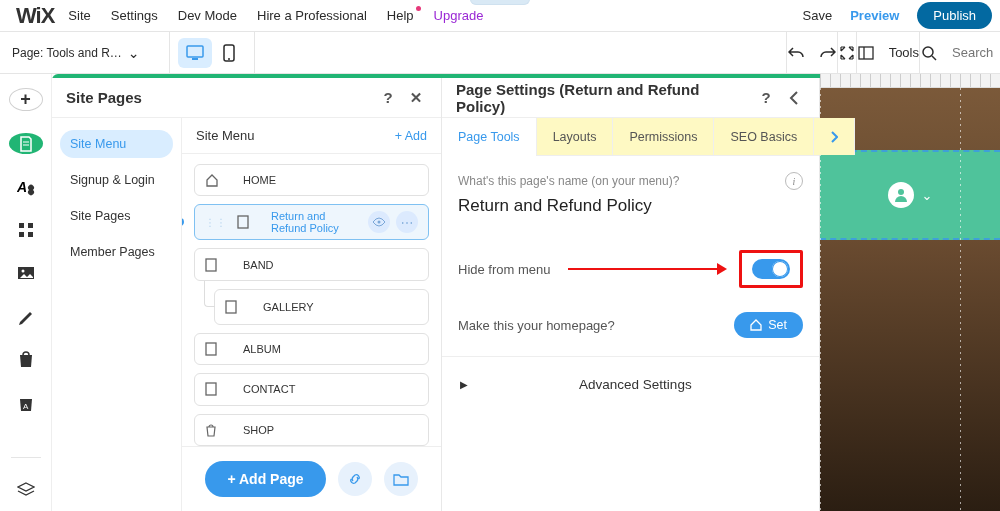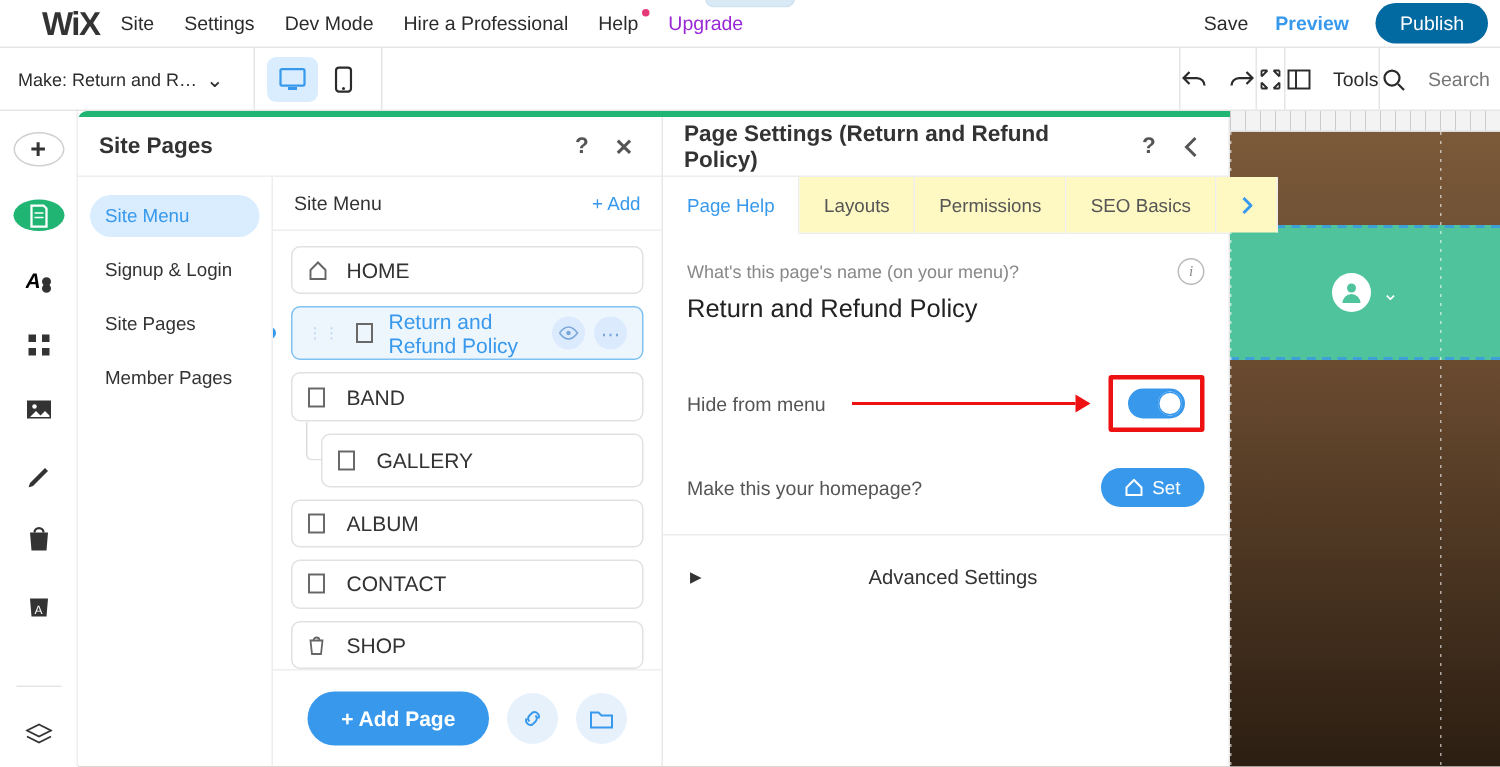--- a/index.html
+++ b/index.html
@@ -7,7 +7,7 @@
 
 
 .topbar { height: 32px; border-bottom: 1px solid #e5e5e5; display: flex; align-items: center; padding: 0 8px; position: relative; }
-.logo { font-family: Arial Black, Arial; font-weight: 900; font-size: 22px; letter-spacing: -1px; margin-right: 14px; margin-left:20px; }
+.logo { font-family: Arial Black, Arial; font-weight: 900; font-size: 22px; letter-spacing: -1px; margin-right: 14px; margin-left:8px; }
 .menu-item { font-size: 13px; color: #2b2b2b; margin-right: 20px; cursor: pointer; position: relative; }
 .menu-item.upgrade { color: #9a27d5; }
 .help-dot { position:absolute; top:-2px; right:-7px; width:5px; height:5px; background:#e6397a; border-radius:50%; }

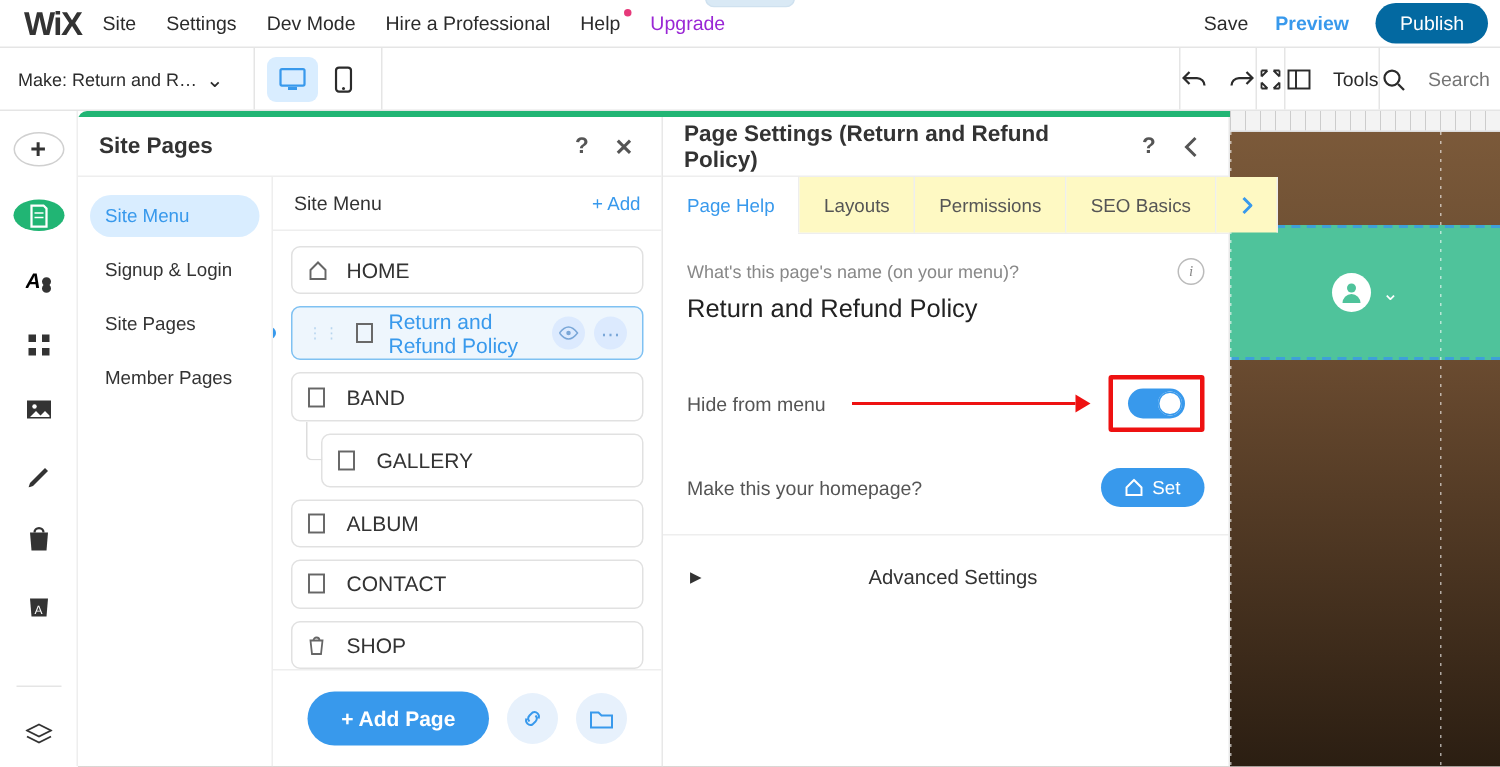--- a/index.html
+++ b/index.html
@@ -134,7 +134,7 @@
 
 <div class="secondbar">
   <div class="page-selector">
-    <span class="label">Make: Return and R…</span>
+    <span class="label">Page: Tools and R…</span>
     <span class="chev">⌄</span>
   </div>
   <div class="device-group">

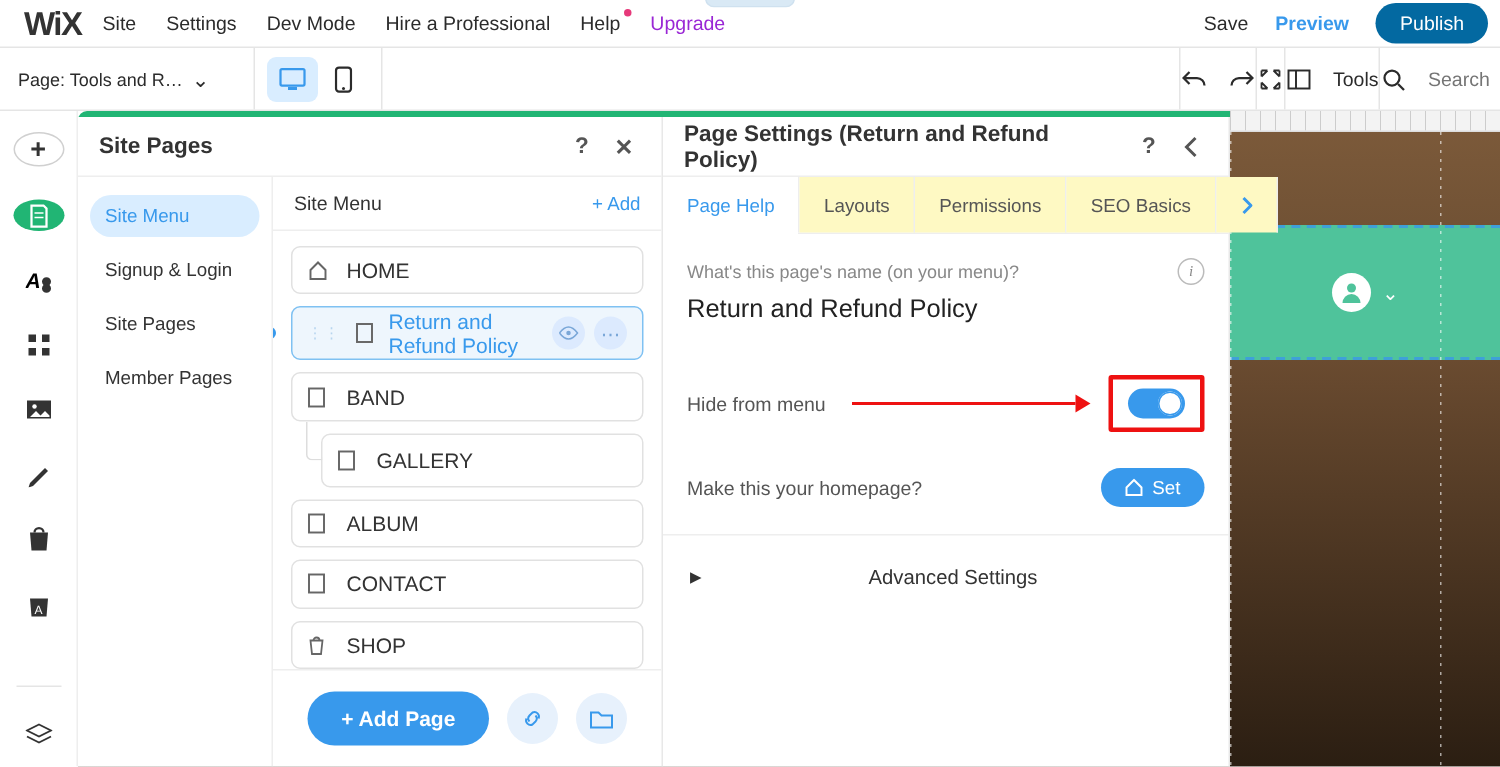--- a/index.html
+++ b/index.html
@@ -385,7 +385,7 @@
       </div>
   </div>
   <div class="tabs">
-    <div class="tab active">Page Help</div>
+    <div class="tab active">Page Tools</div>
     <div class="tab">Layouts</div>
     <div class="tab">Permissions</div>
     <div class="tab">SEO Basics</div>

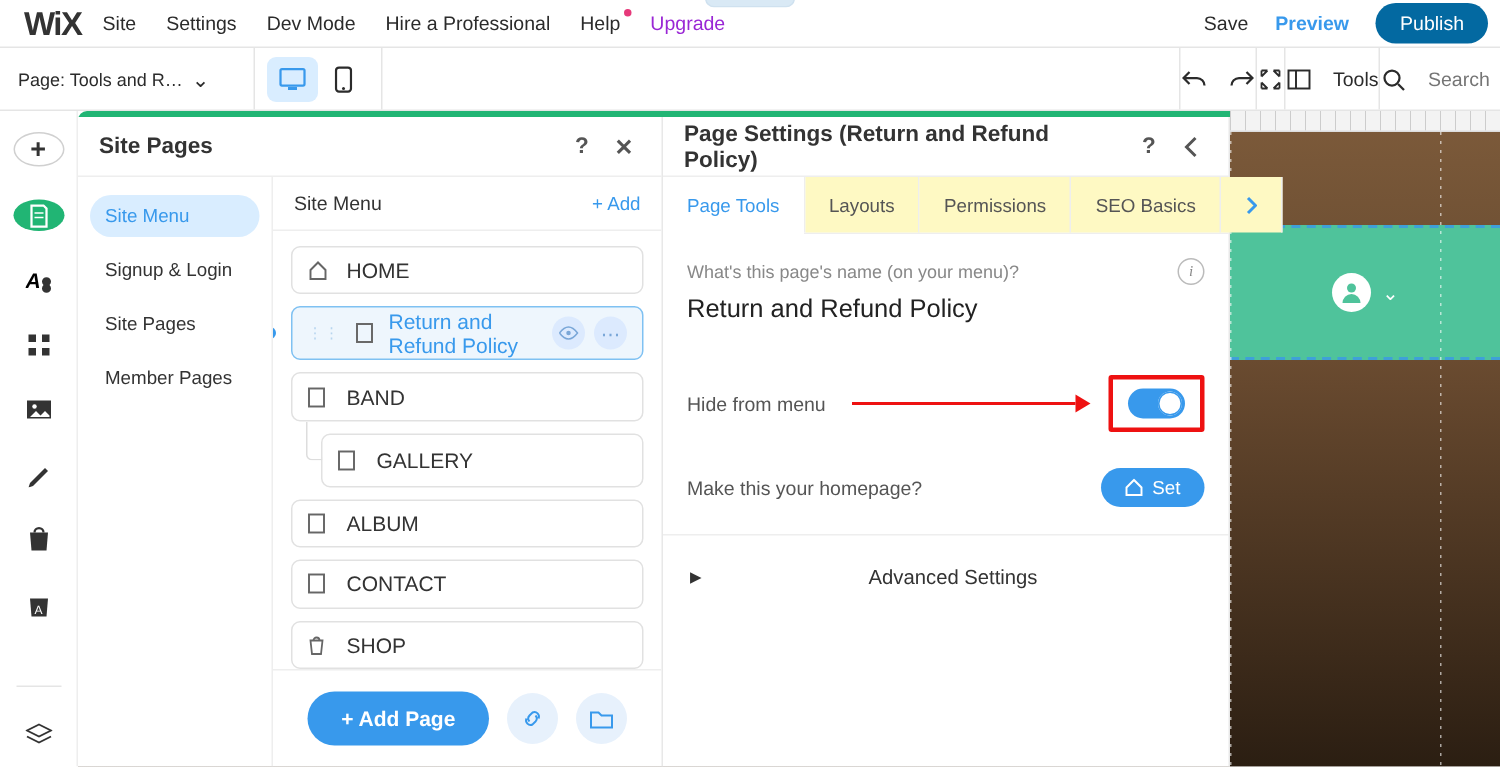--- a/index.html
+++ b/index.html
@@ -69,7 +69,7 @@
 .pages-list { flex:1; padding:10px 12px 0 12px; display:flex; flex-direction:column; gap:8px; overflow:auto; }
 .page-item { border:1px solid #e1e1e1; border-radius:6px; height:36px; display:flex; align-items:center; padding:0 10px; gap:10px; cursor:pointer; }
 .page-item .pi-icon { width:16px; color:#666; display:flex; }
-.page-item .pi-label { font-size:14px; color:#333; }
+.page-item .pi-label { font-size:11px; color:#333;margin-left:12px; }
 .page-item.selected { border:1px solid #7fc1f2; background:#eef6fd; }
 .page-item.selected .pi-label { color:#3899ec; }
 .item-row { display:flex; align-items:center; gap:4px; }

